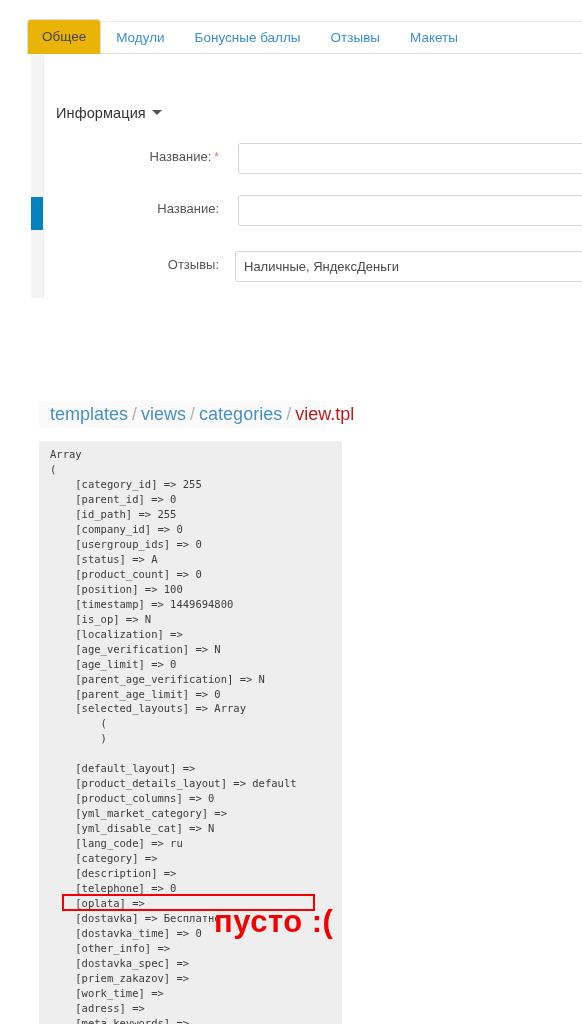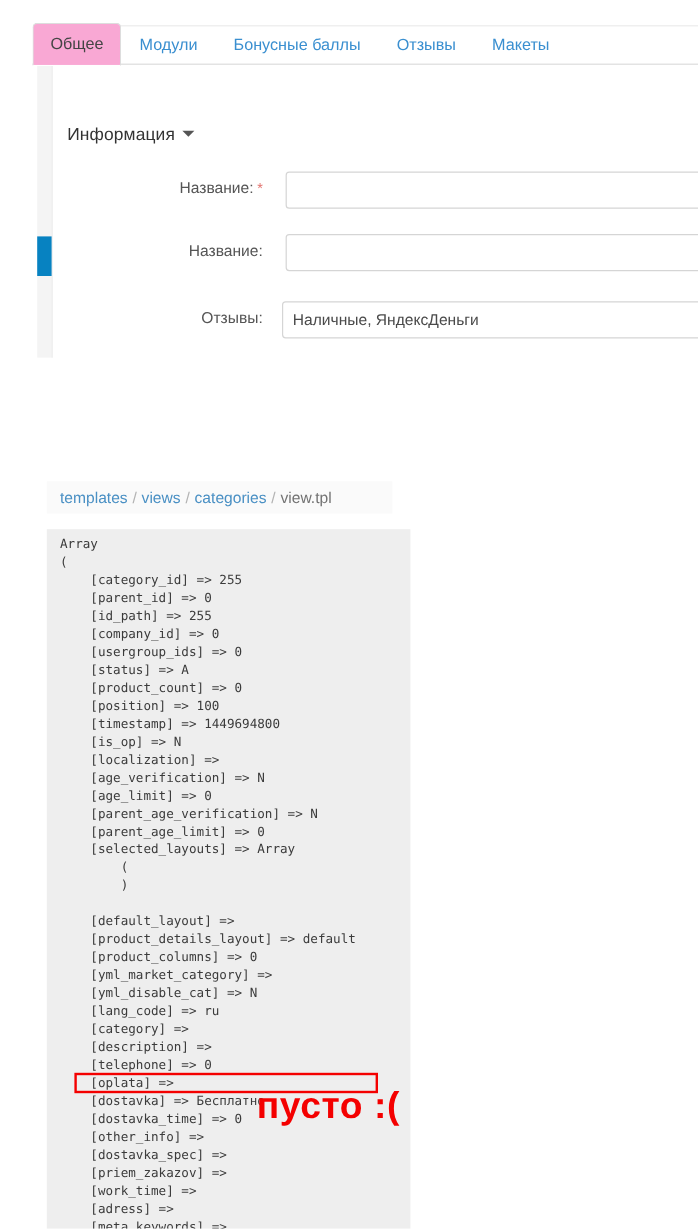--- a/index.html
+++ b/index.html
@@ -78,7 +78,7 @@
   }
   .tab.active {
     color: #454545;
-    background: #f9a8d4;
+    background: #eab308;
     border: 1px solid #dddddd;
     border-bottom: 1px solid #ffffff;
     border-top-left-radius: 4px;

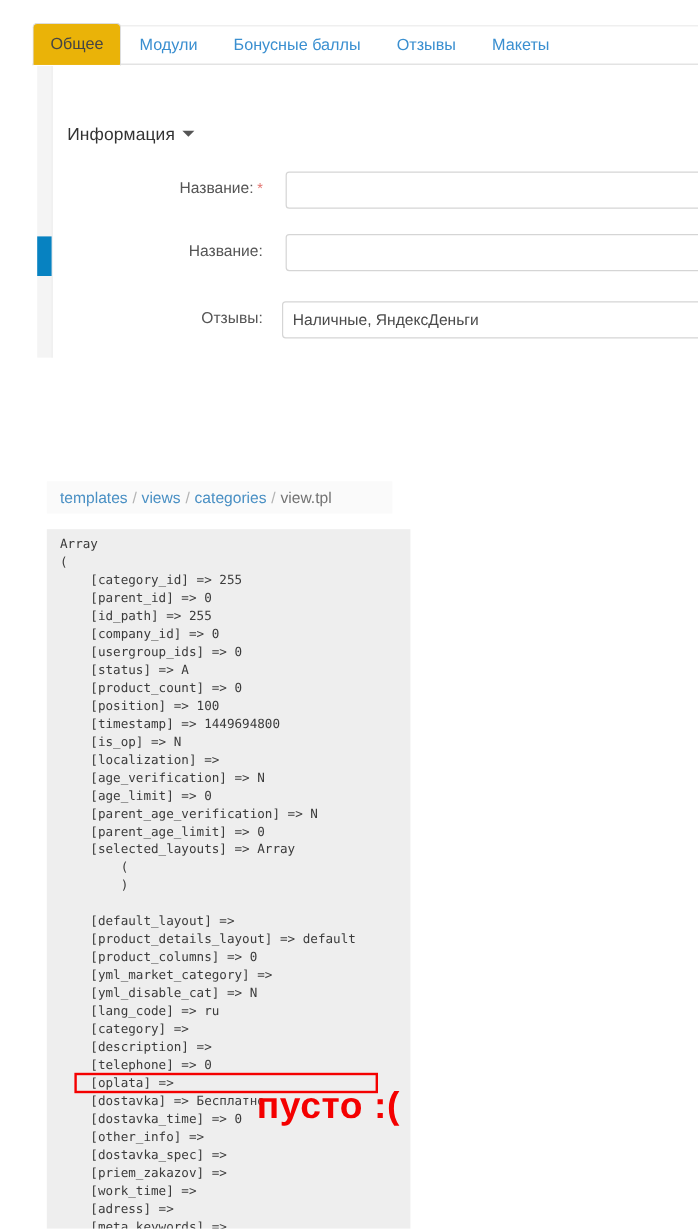--- a/index.html
+++ b/index.html
@@ -160,7 +160,7 @@
     display: flex;
     align-items: center;
     padding-left: 11px;
-    font-size: 13px;
+    font-size: 18px;
   }
   .crumb-link {
     color: #4a90c4;

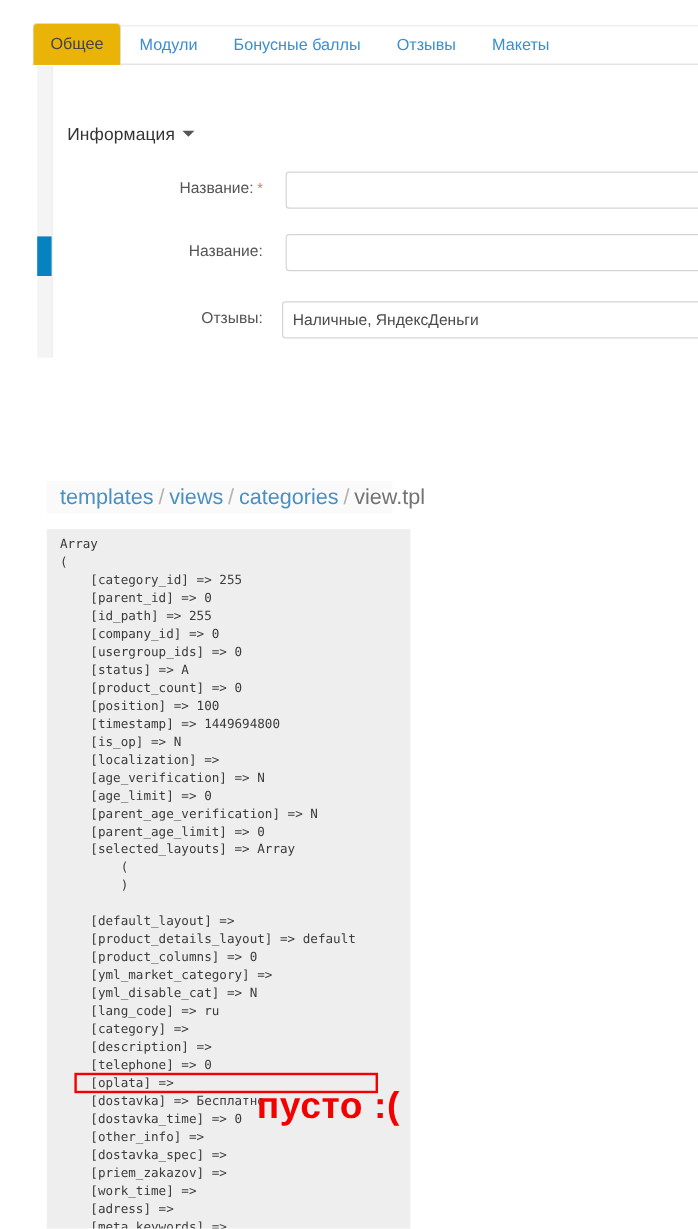--- a/index.html
+++ b/index.html
@@ -172,7 +172,7 @@
     margin: 0 4px;
   }
   .crumb-current {
-    color: #737373;
+    color: #b91c1c;
     white-space: nowrap;
   }
 

